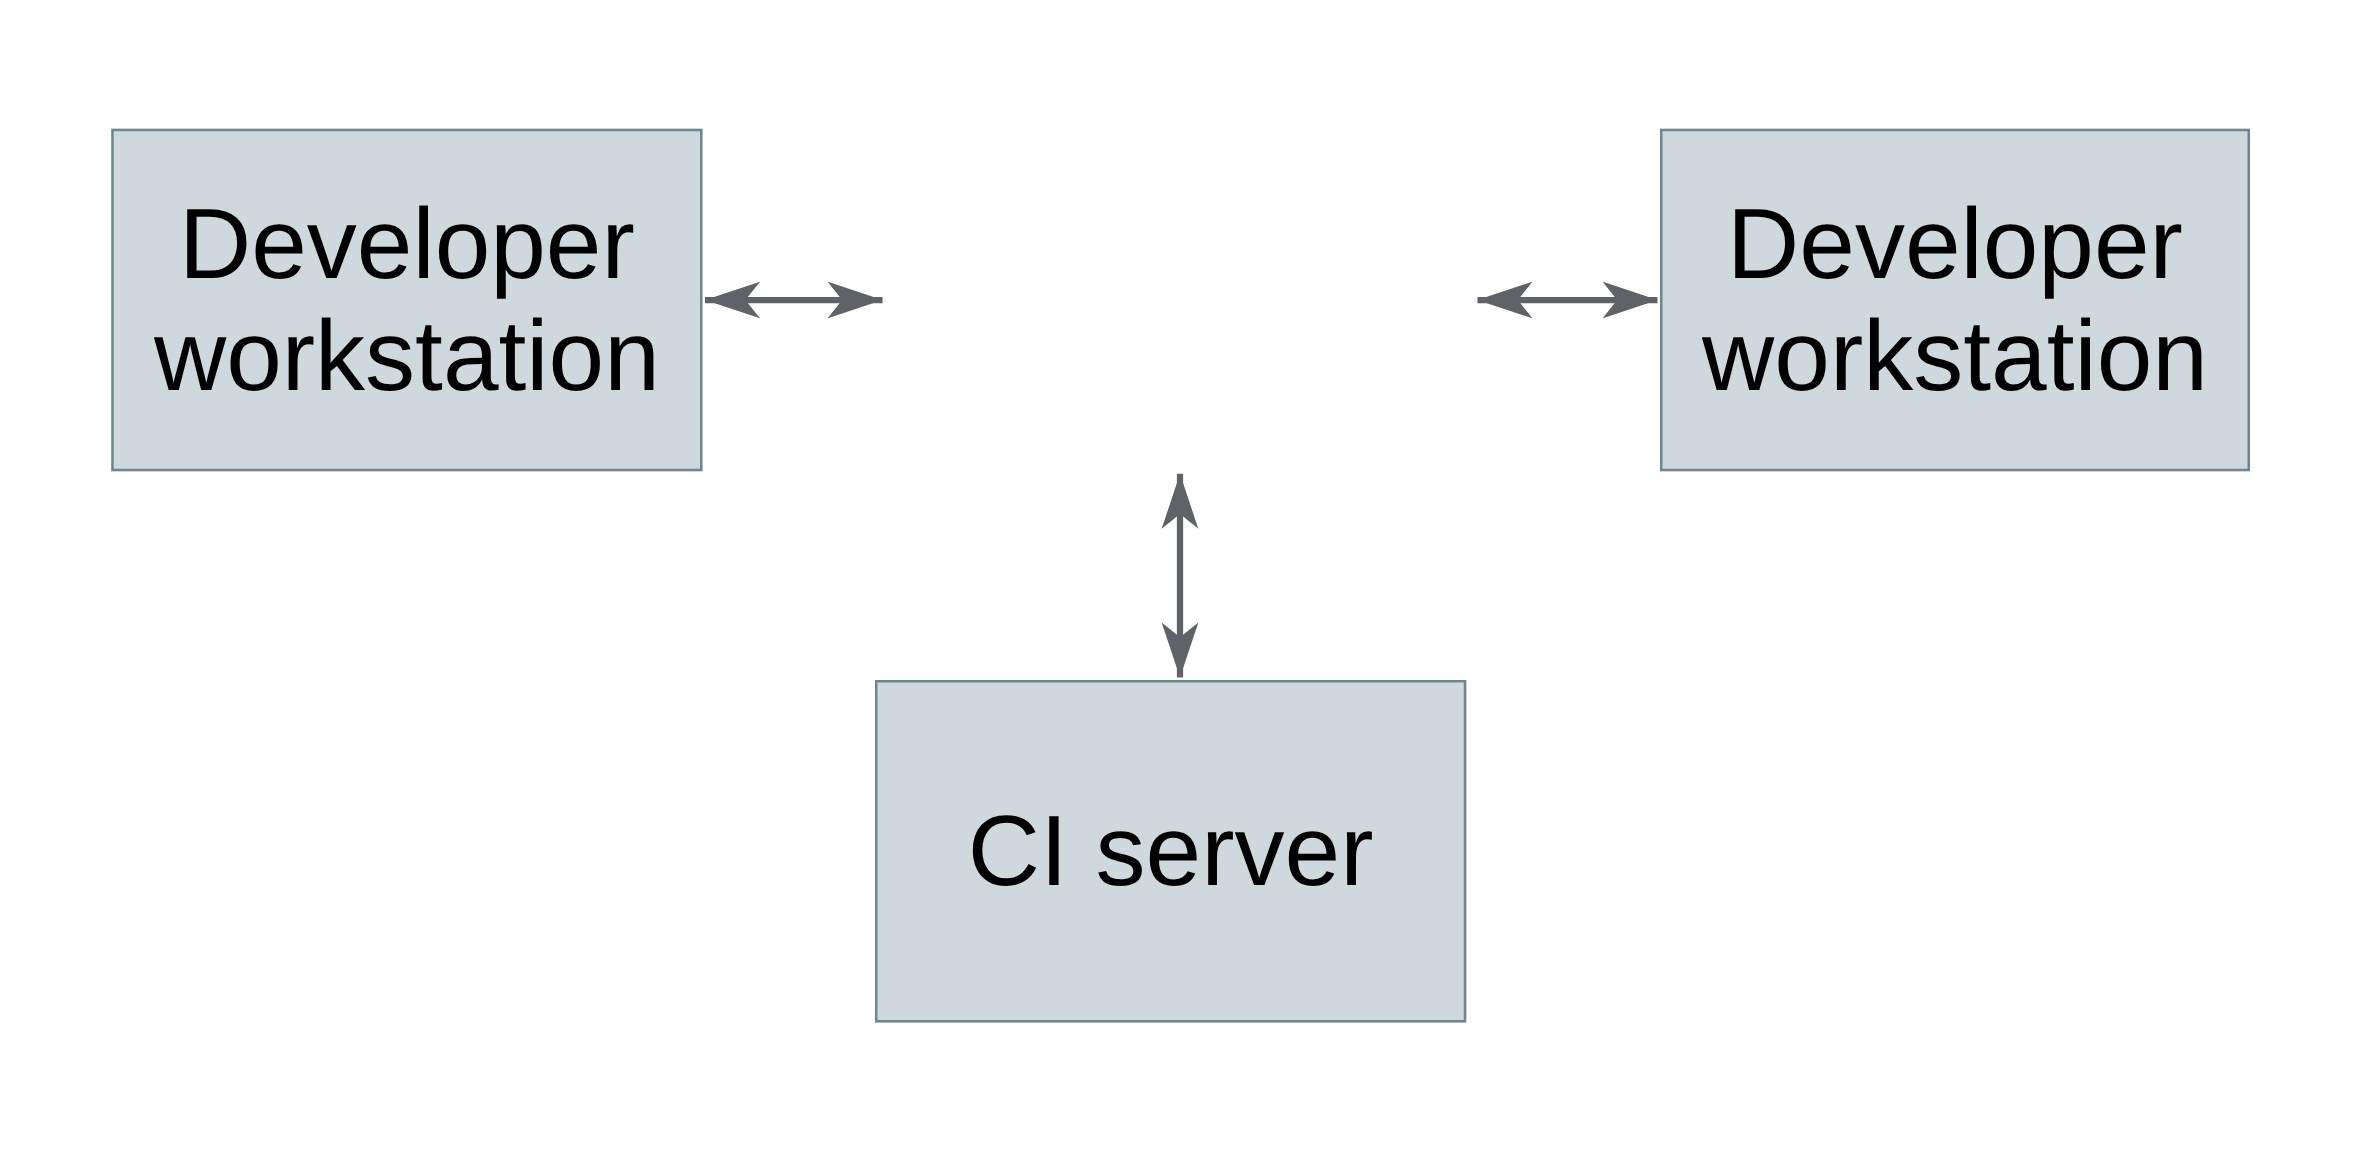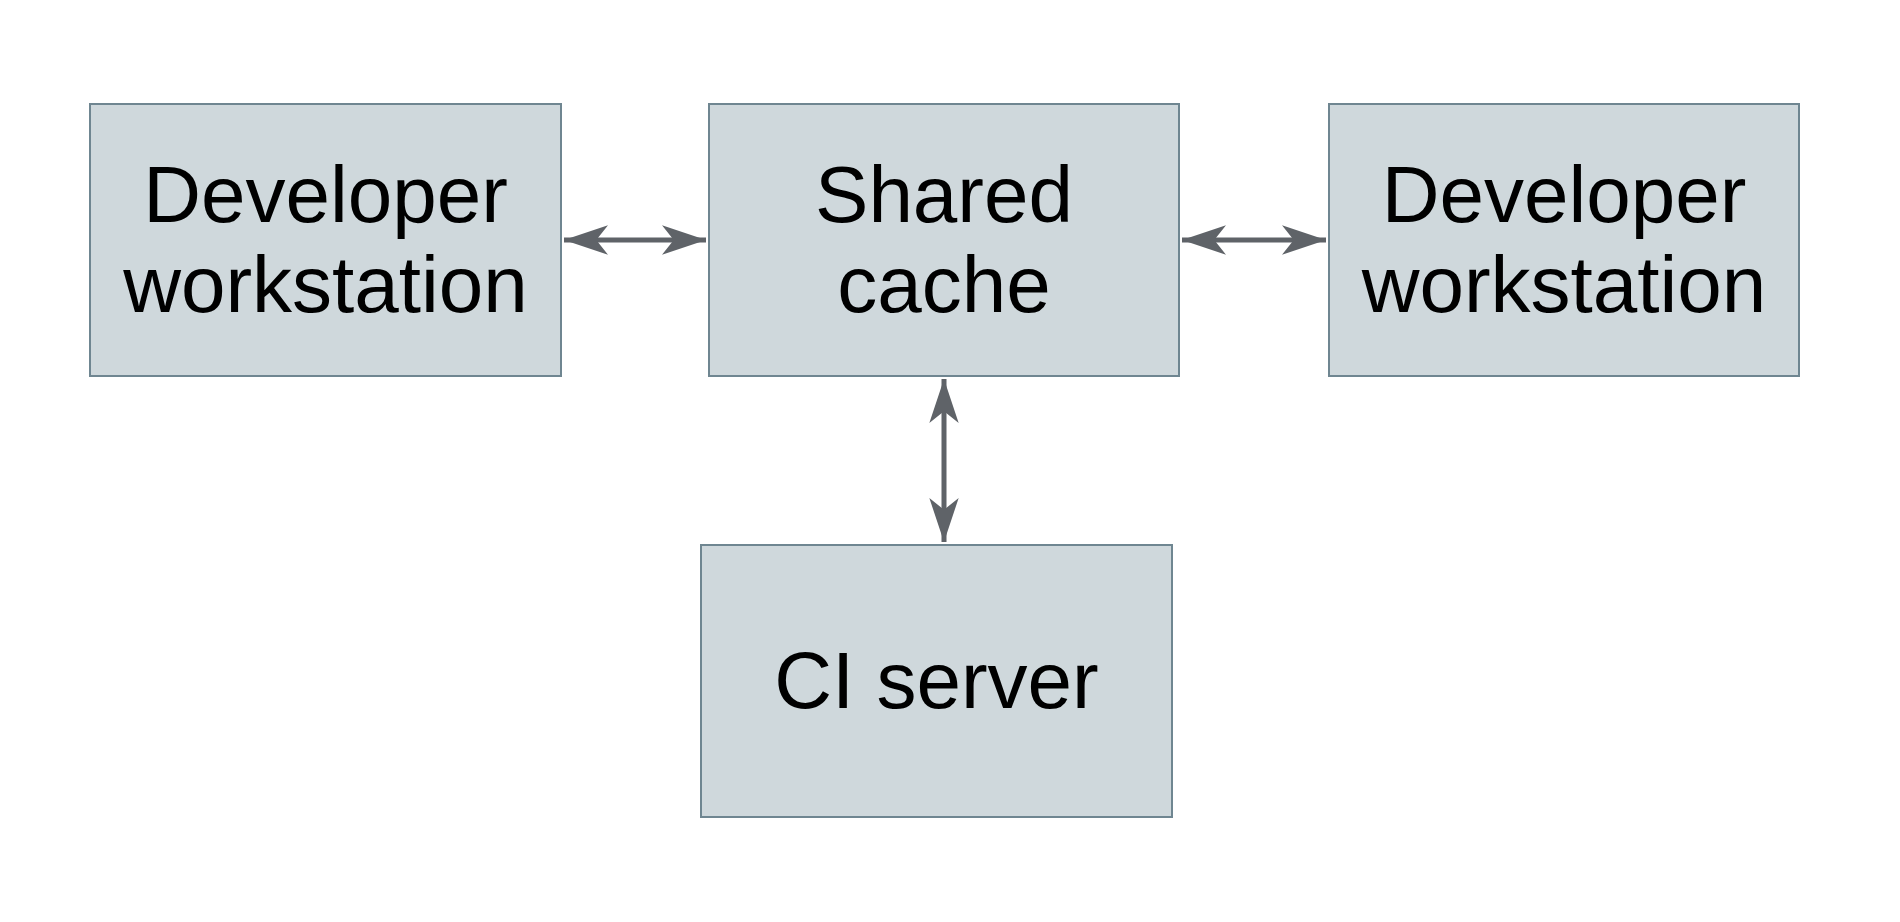--- a/index.html
+++ b/index.html
@@ -67,10 +67,6 @@
     <span class="line">workstation</span>
   </div>
 
-  <div class="node node-center">
-    <span class="line">Shared</span>
-    <span class="line">cache</span>
-  </div>
 
   <div class="node node-right">
     <span class="line">Developer</span>

